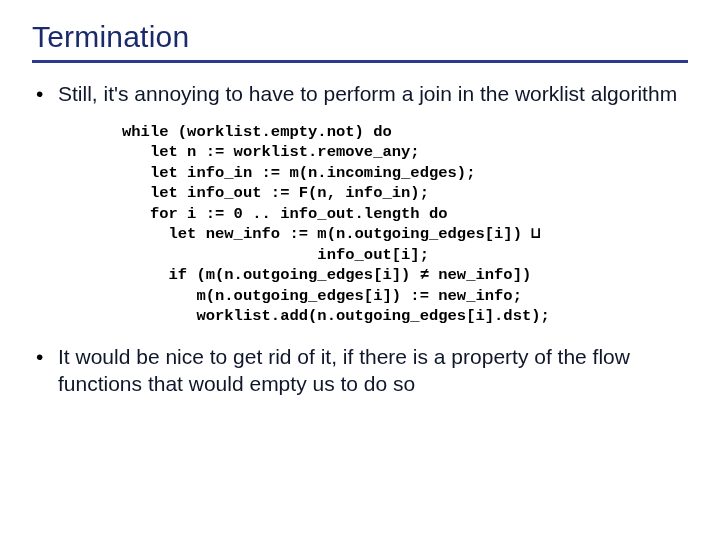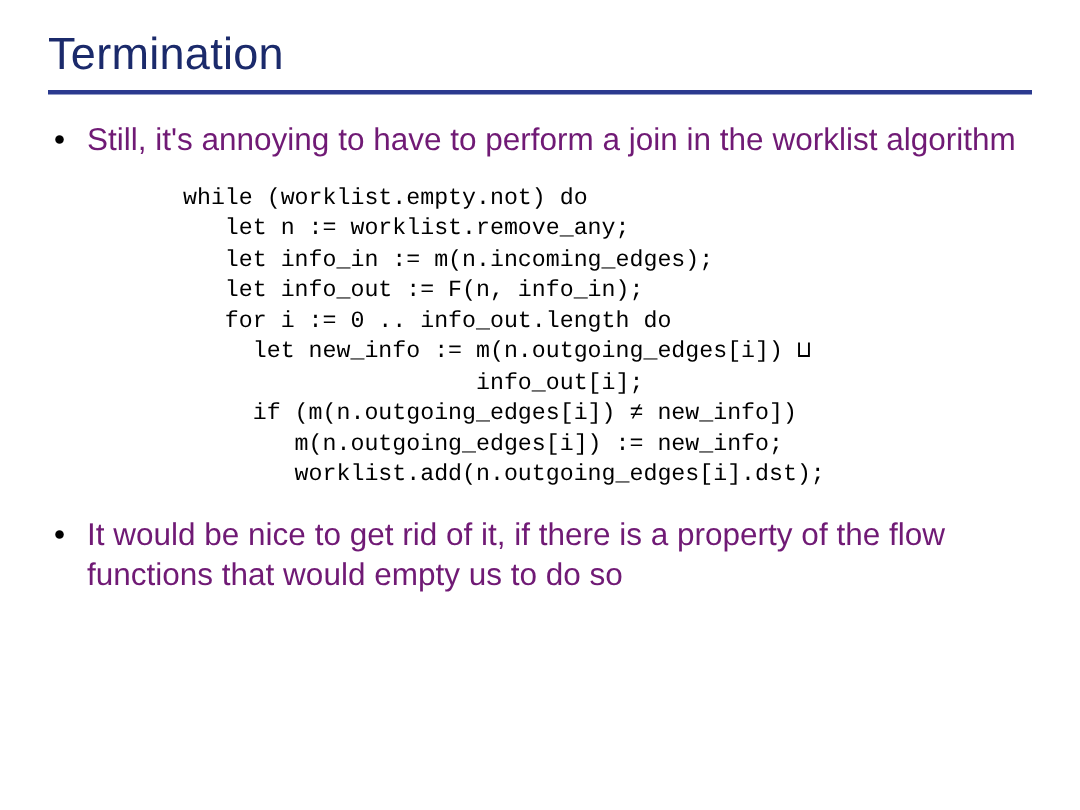--- a/index.html
+++ b/index.html
@@ -41,7 +41,7 @@
     padding-left: 26px;
     font-size: 21px;
     line-height: 1.28;
-    color: #701a75;
+    color: #0f172a;
     margin-bottom: 14px;
   }
   .bullets > li::before {

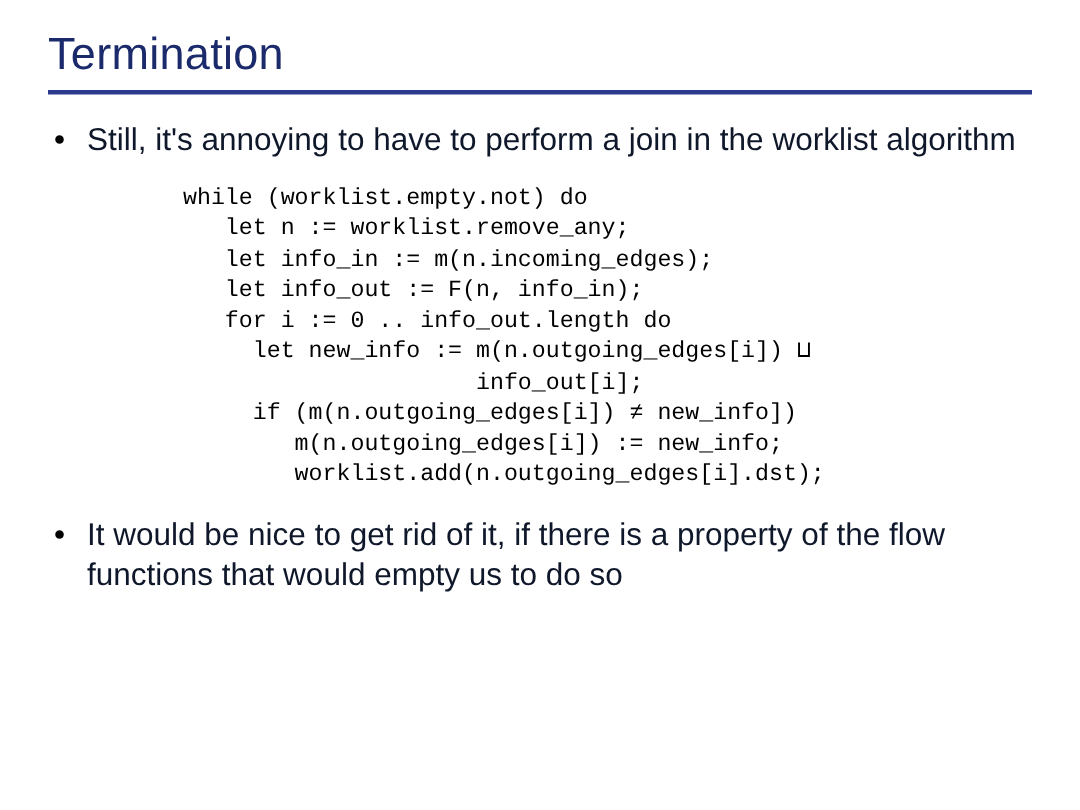--- a/index.html
+++ b/index.html
@@ -59,7 +59,7 @@
     white-space: pre;
     margin: 10px 0 18px 90px;
     color: #000;
-    font-weight: normal;
+    font-weight: bold;
   }
 </style>
 </head>

